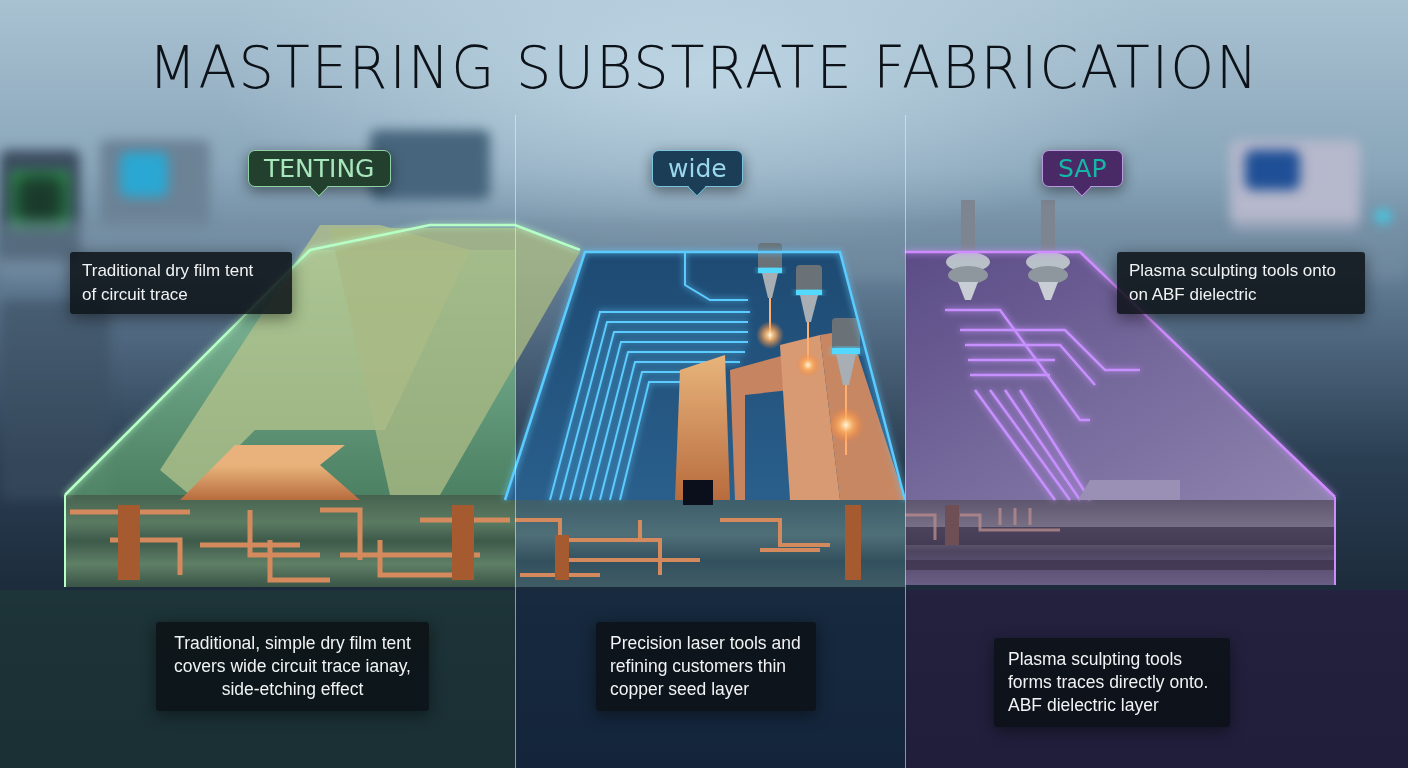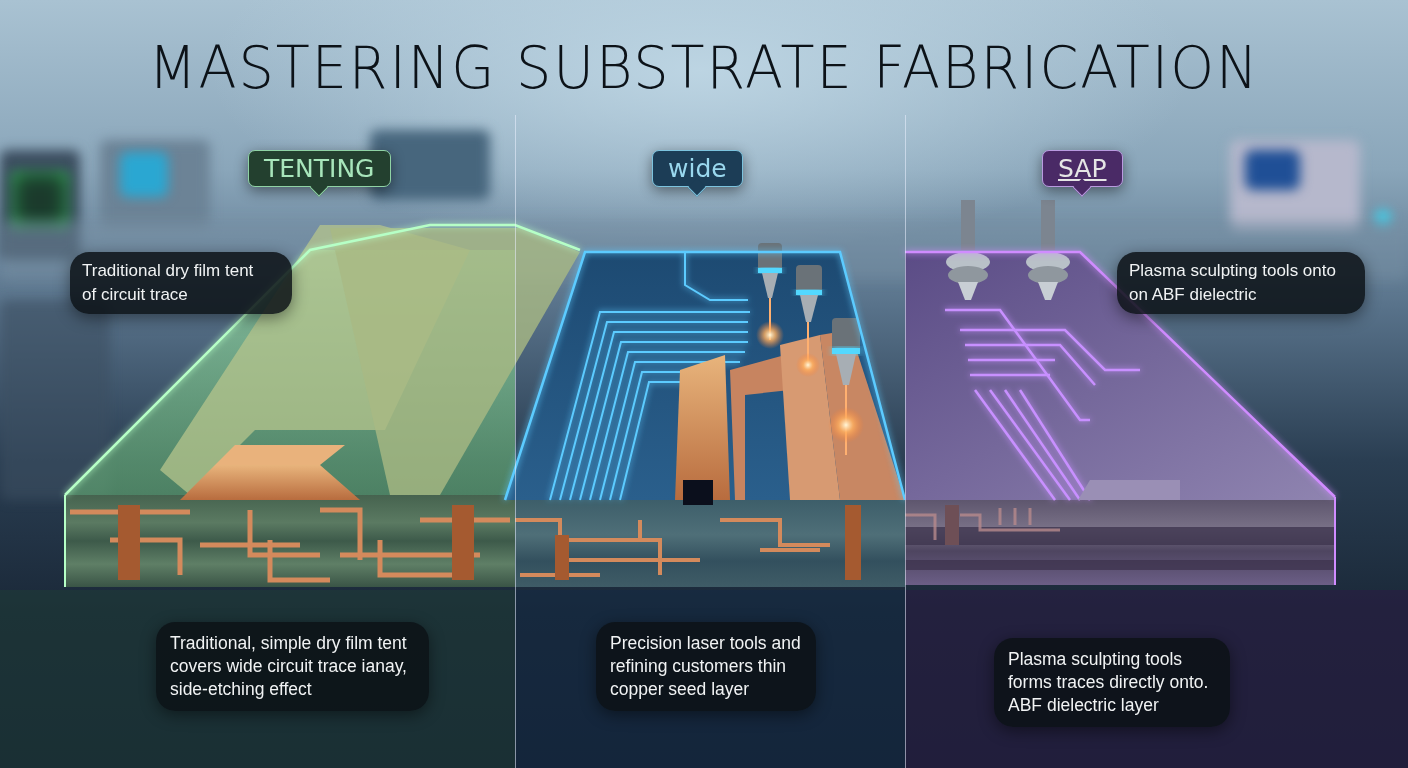--- a/index.html
+++ b/index.html
@@ -21,7 +21,7 @@
                border-right:inherit; border-bottom:inherit; }
   .tag-green { left:248px; top:150px; background:#23402f; color:#a8e6bb; border:1.5px solid #8fd3a5; }
   .tag-blue  { left:652px; top:150px; background:#1c3d56; color:#9ad8ee; border:1.5px solid #7cc3de; }
-  .tag-purple{ left:1042px; top:150px; background:#4a2a66; color:#e5e5e5; border:1.5px solid #b99ae0;text-decoration:underline; }
+  .tag-purple{ left:1042px; top:150px; background:#4a2a66; color:#14b8a6; border:1.5px solid #b99ae0; }
   .callout { position:absolute; background:rgba(12,18,22,.86); color:#f1f3f4;
              border-radius:19px; font-size:17px; line-height:24px; padding:7px 12px;
              box-shadow:0 4px 16px rgba(0,0,0,.45); white-space:pre-line; }

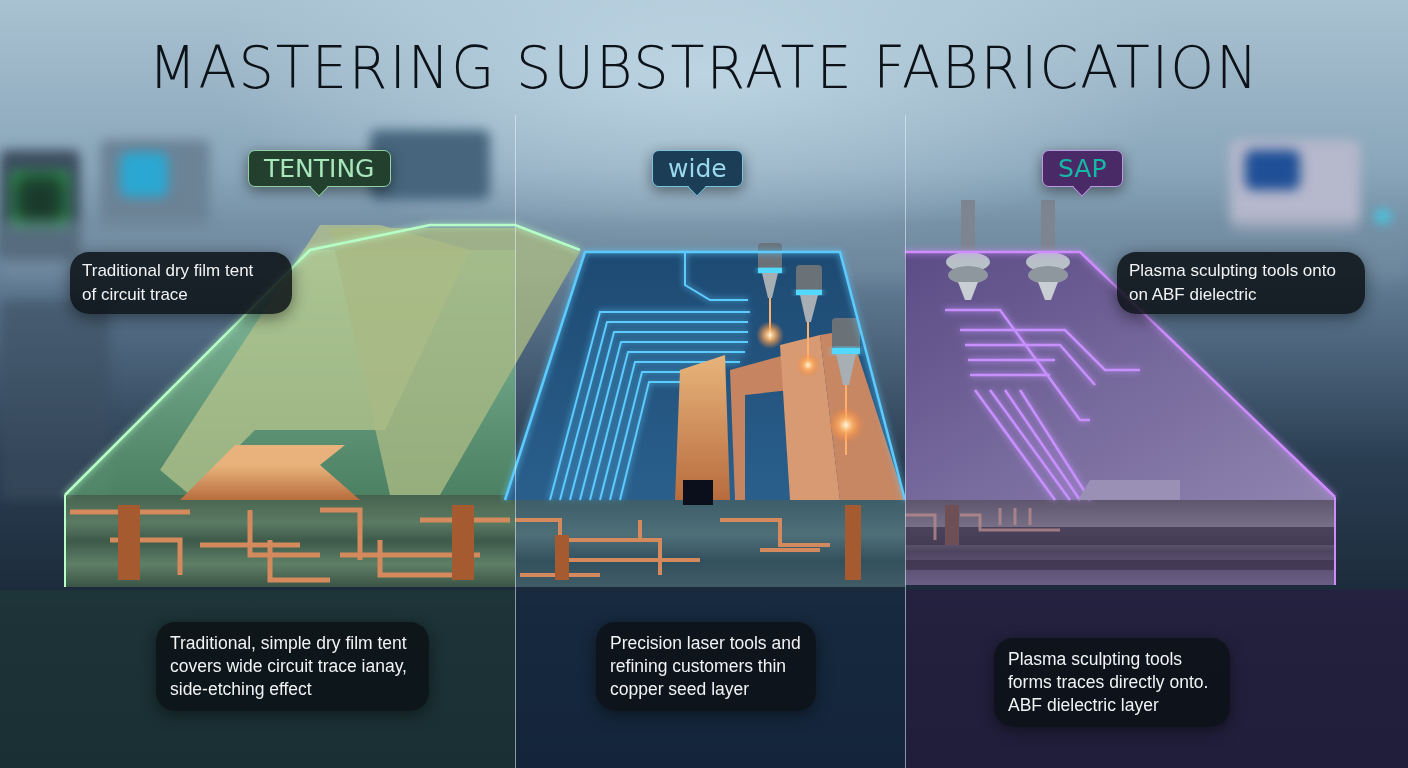--- a/index.html
+++ b/index.html
@@ -23,7 +23,7 @@
   .tag-blue  { left:652px; top:150px; background:#1c3d56; color:#9ad8ee; border:1.5px solid #7cc3de; }
   .tag-purple{ left:1042px; top:150px; background:#4a2a66; color:#14b8a6; border:1.5px solid #b99ae0; }
   .callout { position:absolute; background:rgba(12,18,22,.86); color:#f1f3f4;
-             border-radius:19px; font-size:17px; line-height:24px; padding:7px 12px;
+             border-radius:3px; font-size:17px; line-height:24px; padding:7px 12px;
              box-shadow:0 4px 16px rgba(0,0,0,.45); white-space:pre-line; }
   .c-top-left { left:70px; top:252px; width:198px; }
   .c-top-right { left:1117px; top:252px; width:224px; }

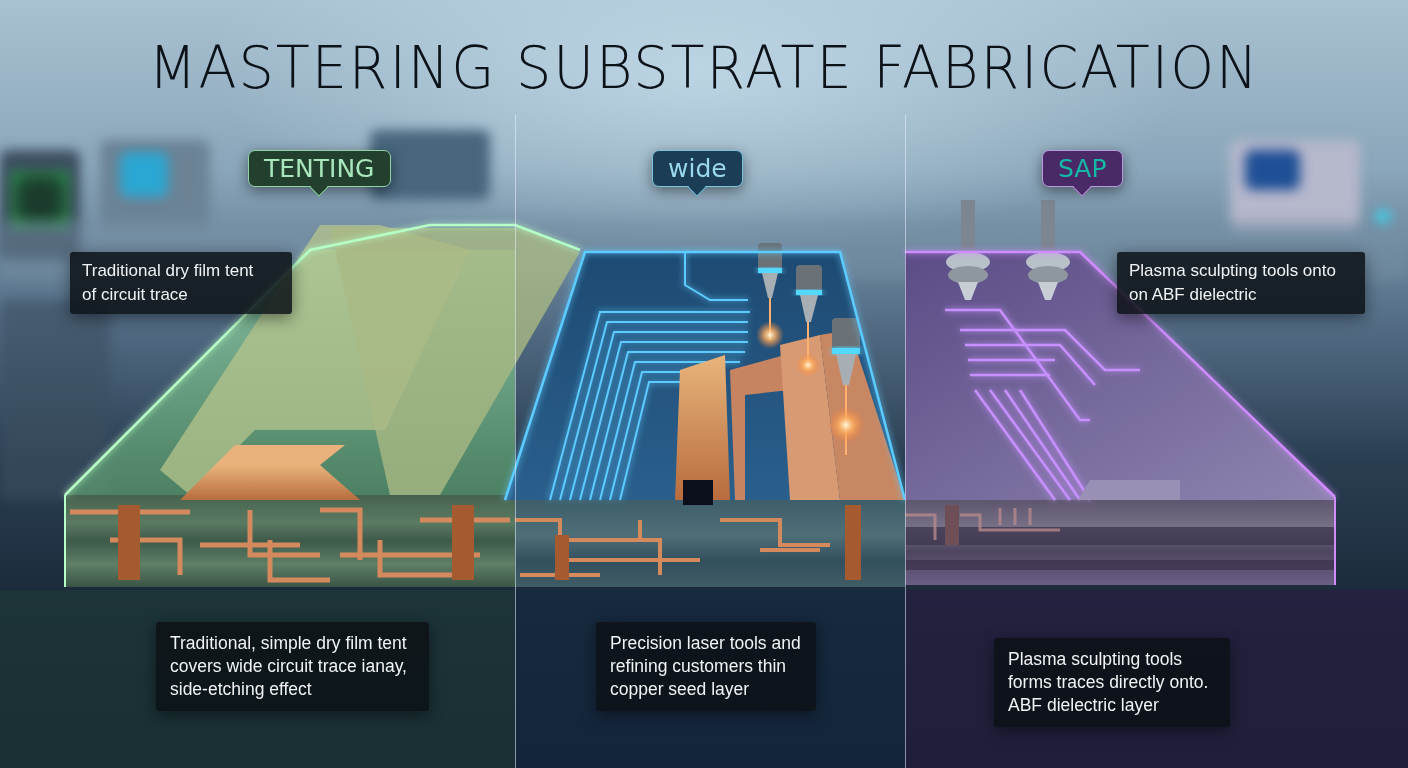--- a/index.html
+++ b/index.html
@@ -28,7 +28,7 @@
   .c-top-left { left:70px; top:252px; width:198px; }
   .c-top-right { left:1117px; top:252px; width:224px; }
   .c-bot { top:622px; padding:10px 14px; font-size:17.5px; line-height:23px; }
-  .c-bot-1 { left:156px; width:245px; }
+  .c-bot-1 { left:156px; width:245px;text-align:center; }
   .c-bot-2 { left:596px; width:192px; }
   .c-bot-3 { left:994px; width:208px;margin-top:16px; }
   svg.slab { position:absolute; left:0; top:0; }

